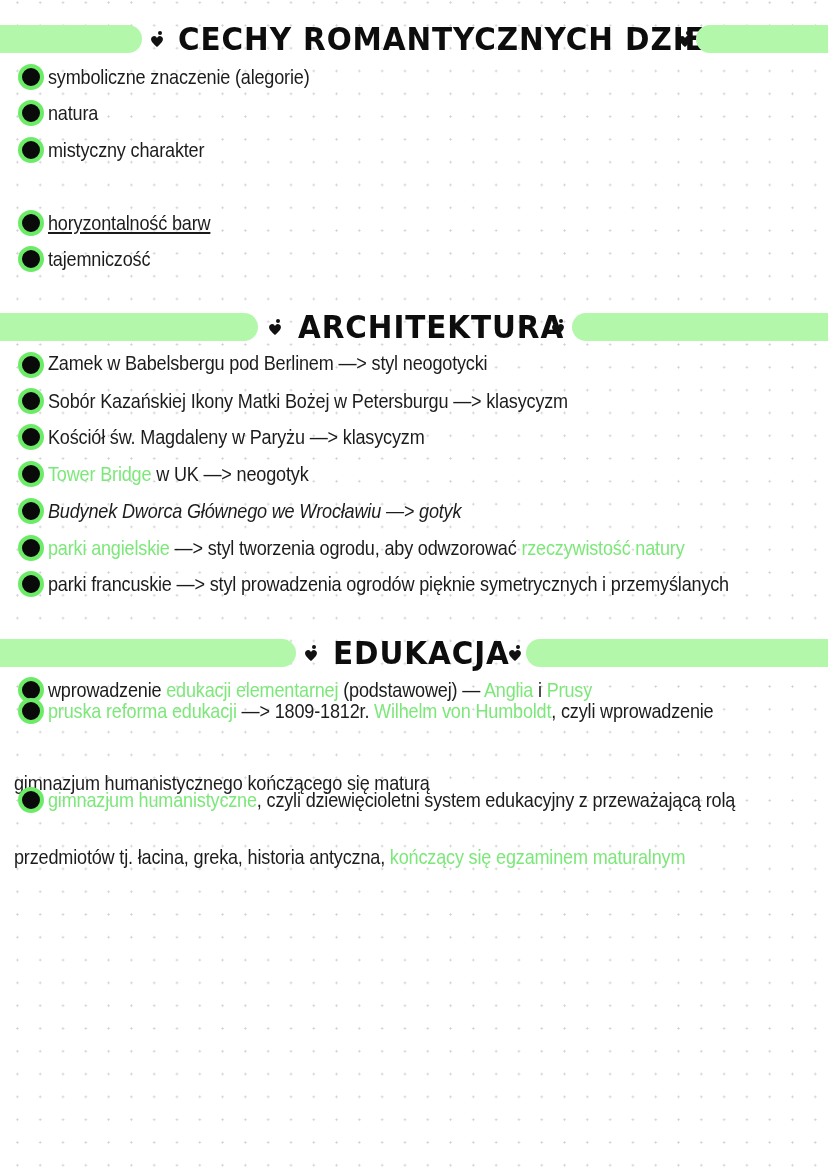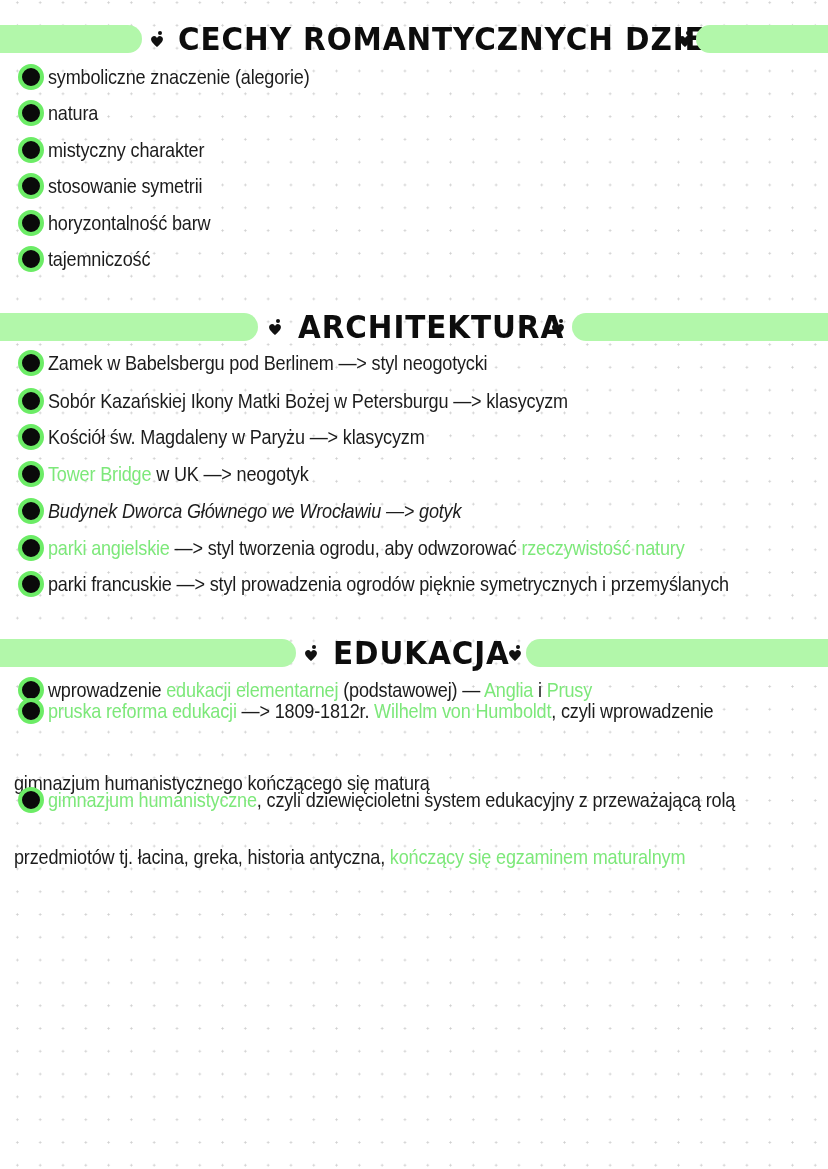--- a/index.html
+++ b/index.html
@@ -113,10 +113,6 @@
     <span class="bullet"></span>
     <span class="txt">mistyczny charakter</span>
   </div>
-  <div class="item" style="top:171px;">
-    <span class="bullet"></span>
-    <span class="txt">stosowanie symetrii</span>
-  </div>
   <div class="item" style="top:208px;">
     <span class="bullet"></span>
     <span class="txt">horyzontalność barw</span>

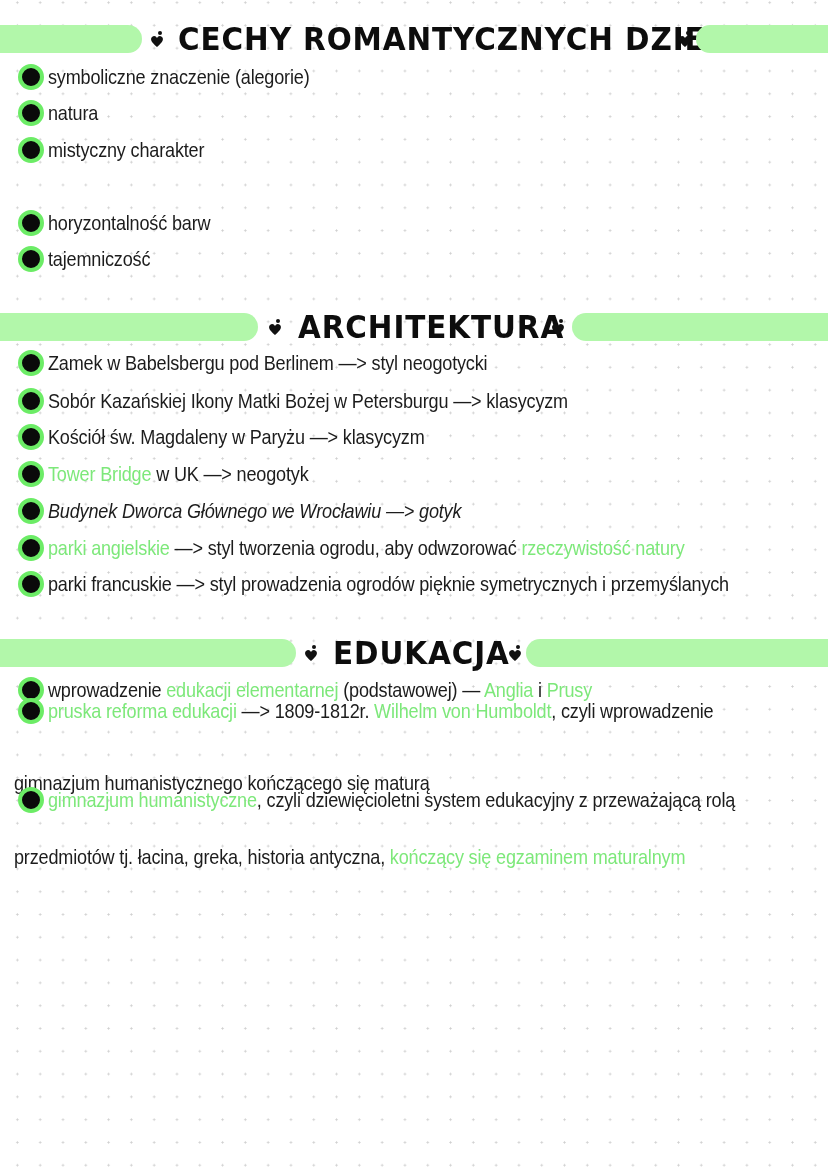--- a/index.html
+++ b/index.html
@@ -113,7 +113,7 @@
     <span class="bullet"></span>
     <span class="txt">mistyczny charakter</span>
   </div>
-  <div class="item" style="top:208px;">
+  <div class="item" style="top:208px;text-decoration:underline;">
     <span class="bullet"></span>
     <span class="txt">horyzontalność barw</span>
   </div>

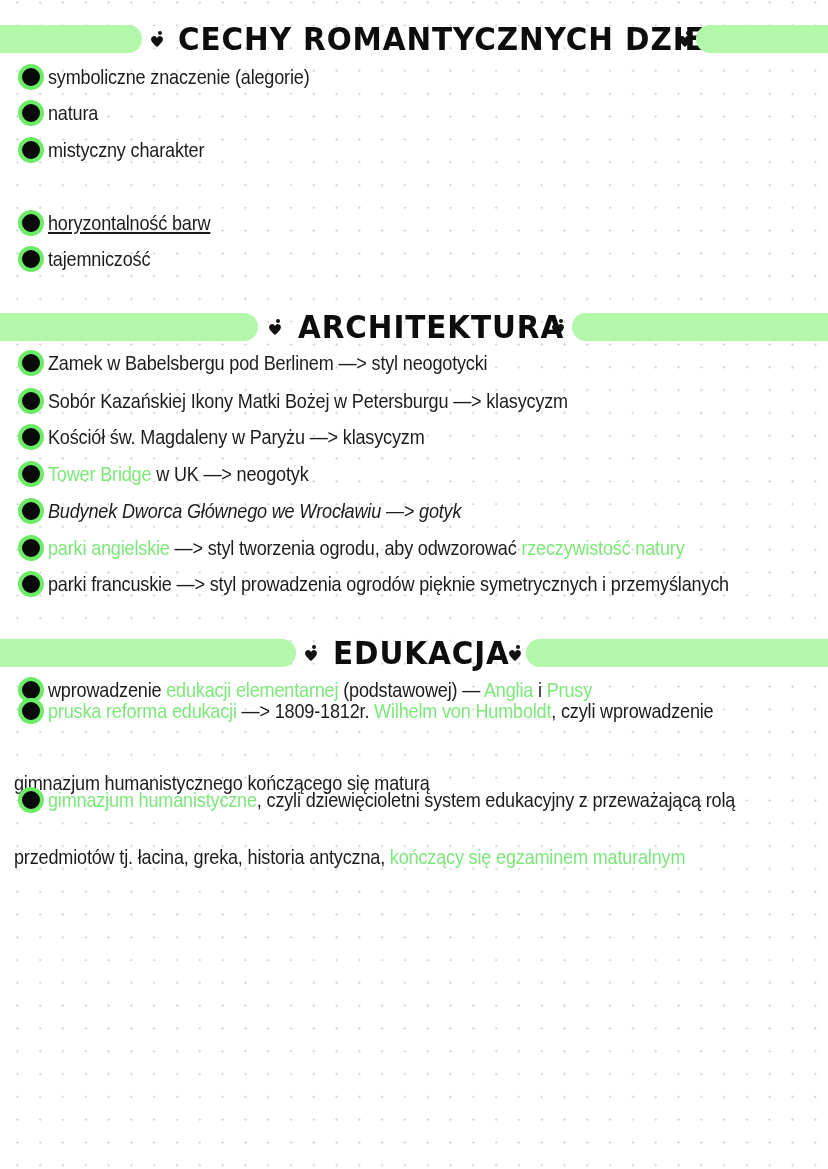--- a/index.html
+++ b/index.html
@@ -140,7 +140,7 @@
     <div class="hdr-bar right" style="width:256px;"></div>
   </div>
 
-  <div class="item" style="top:348px;">
+  <div class="item" style="top:348px;align-items:flex-end;">
     <span class="bullet"></span>
     <span class="txt">Zamek w Babelsbergu pod Berlinem —&gt; styl neogotycki</span>
   </div>

